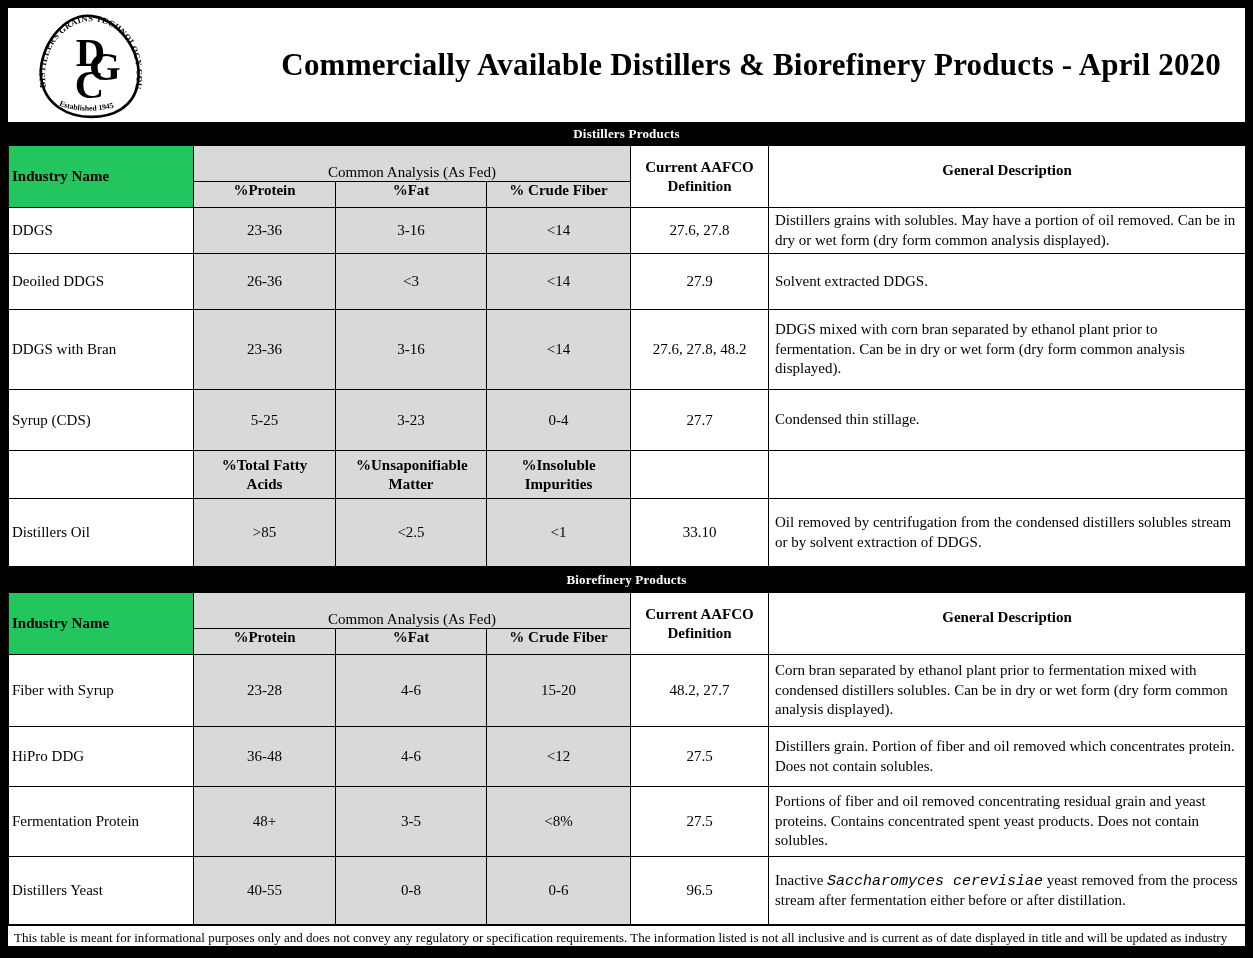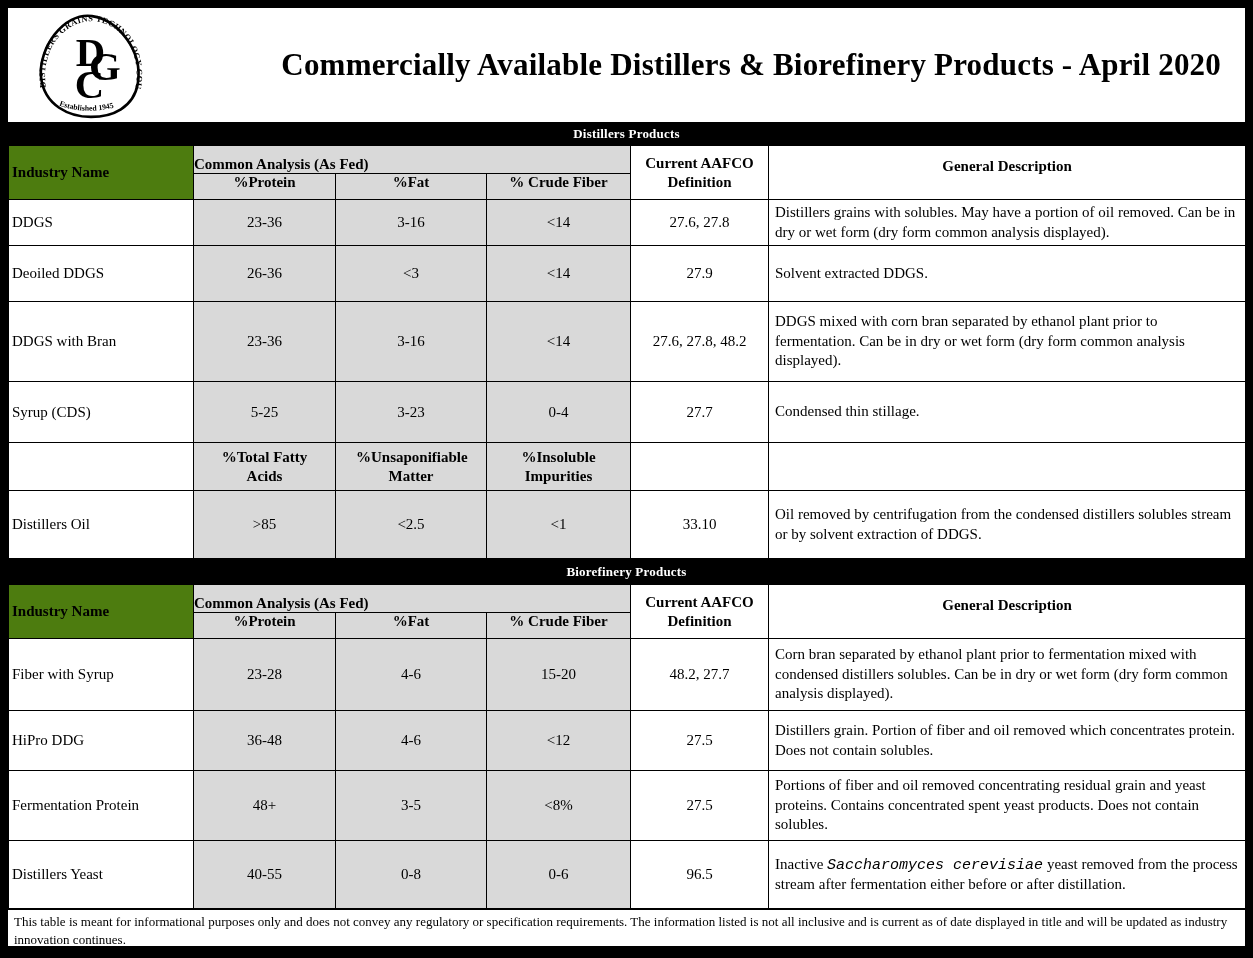--- a/index.html
+++ b/index.html
@@ -28,7 +28,7 @@
   td.desc-cell { text-align:left; padding:3px 6px; line-height:1.3; background:#fff; }
   .it { font-style:italic;font-family:Liberation Mono, monospace; }
   
-  td.h-industry { vertical-align:bottom; font-weight:bold; padding:2px 2px 3px 3px; background:#4d7c0f; }
+  td.h-industry { vertical-align:bottom; font-weight:bold; padding:2px 2px 3px 3px; background:#22c55e; }
   td.groupcell { background:#d9d9d9; font-weight:bold; border-bottom:none; padding-top:10px; }
   td.sub { background:#d9d9d9; font-weight:bold; text-align:center; border-top:none; padding-bottom:8px; }
   td.sub-l { border-right:none; }

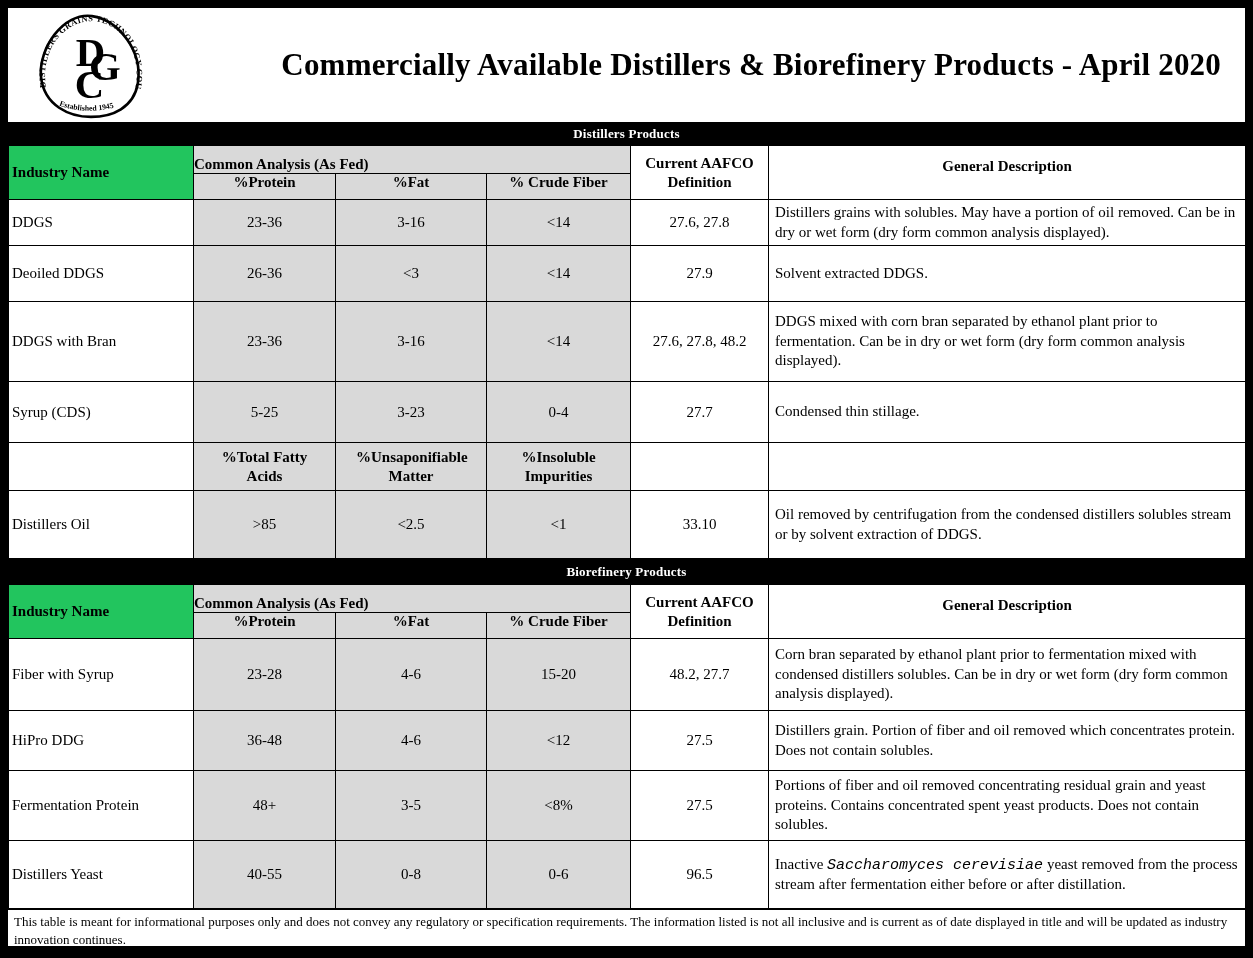--- a/index.html
+++ b/index.html
@@ -29,7 +29,7 @@
   .it { font-style:italic;font-family:Liberation Mono, monospace; }
   
   td.h-industry { vertical-align:bottom; font-weight:bold; padding:2px 2px 3px 3px; background:#22c55e; }
-  td.groupcell { background:#d9d9d9; font-weight:bold; border-bottom:none; padding-top:10px; }
+  td.groupcell { background:#d9d9d9; font-weight:normal; text-align:center; border-bottom:none; padding-top:18px; }
   td.sub { background:#d9d9d9; font-weight:bold; text-align:center; border-top:none; padding-bottom:8px; }
   td.sub-l { border-right:none; }
   td.sub-m { border-left:none; border-right:none; }

